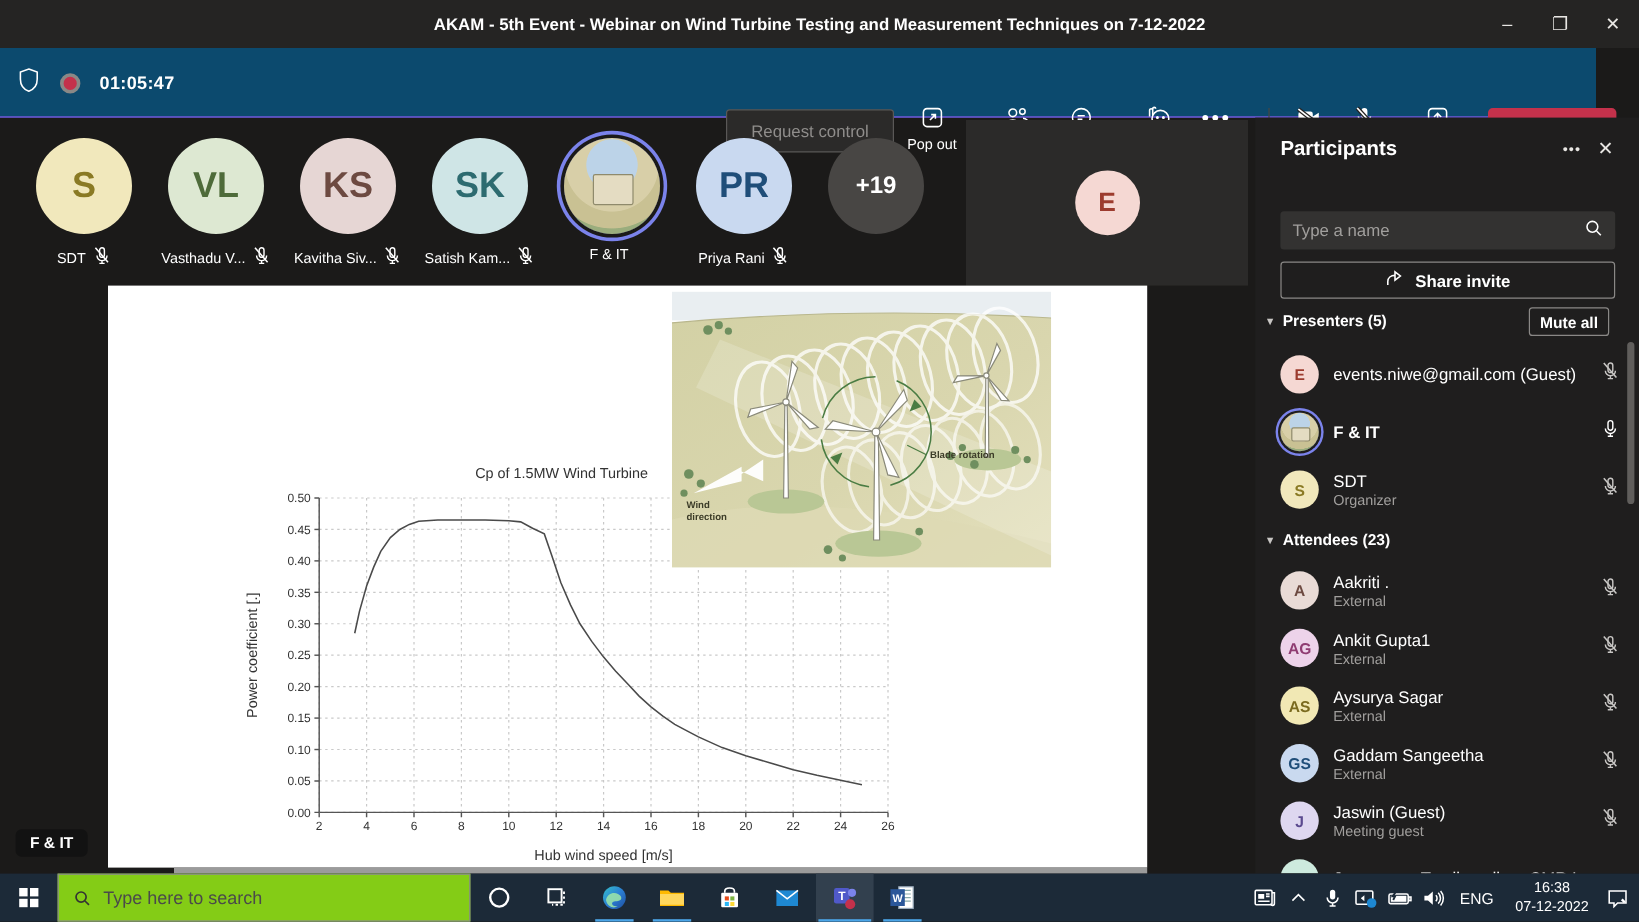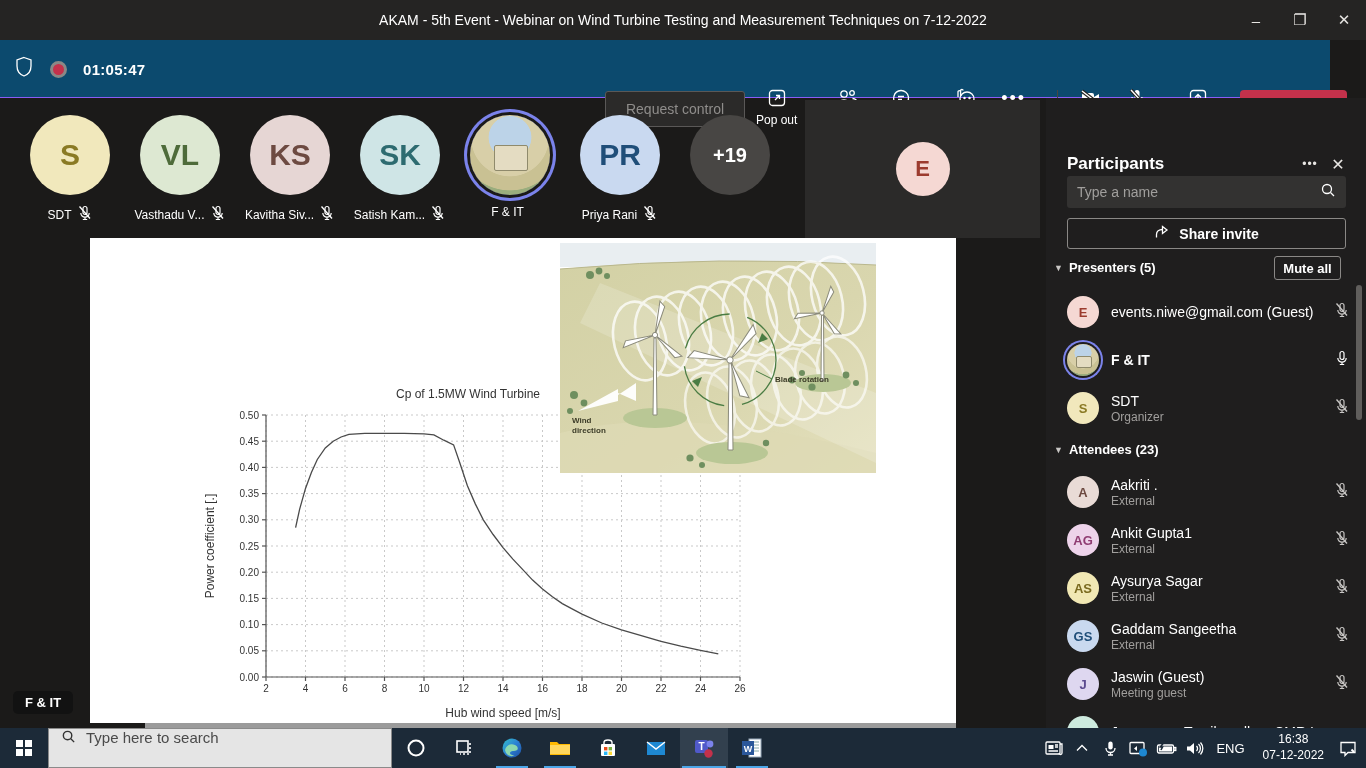--- a/index.html
+++ b/index.html
@@ -9,7 +9,7 @@
   
   #titlebar { position:absolute; left:0; top:0; width:1366px; height:40px; background:#252423;
     display:flex; align-items:center; justify-content:center; }
-  #titlebar .title { color:#ffffff; font-size:14px; font-weight:normal; }
+  #titlebar .title { color:#ffffff; font-size:14px; font-weight:bold; }
   .wincontrols { position:absolute; right:0; top:0; height:40px; display:flex; }
   .winbtn { width:44px; height:40px; display:flex; align-items:center; justify-content:center; color:#e8e6e3; font-size:15px; }
 

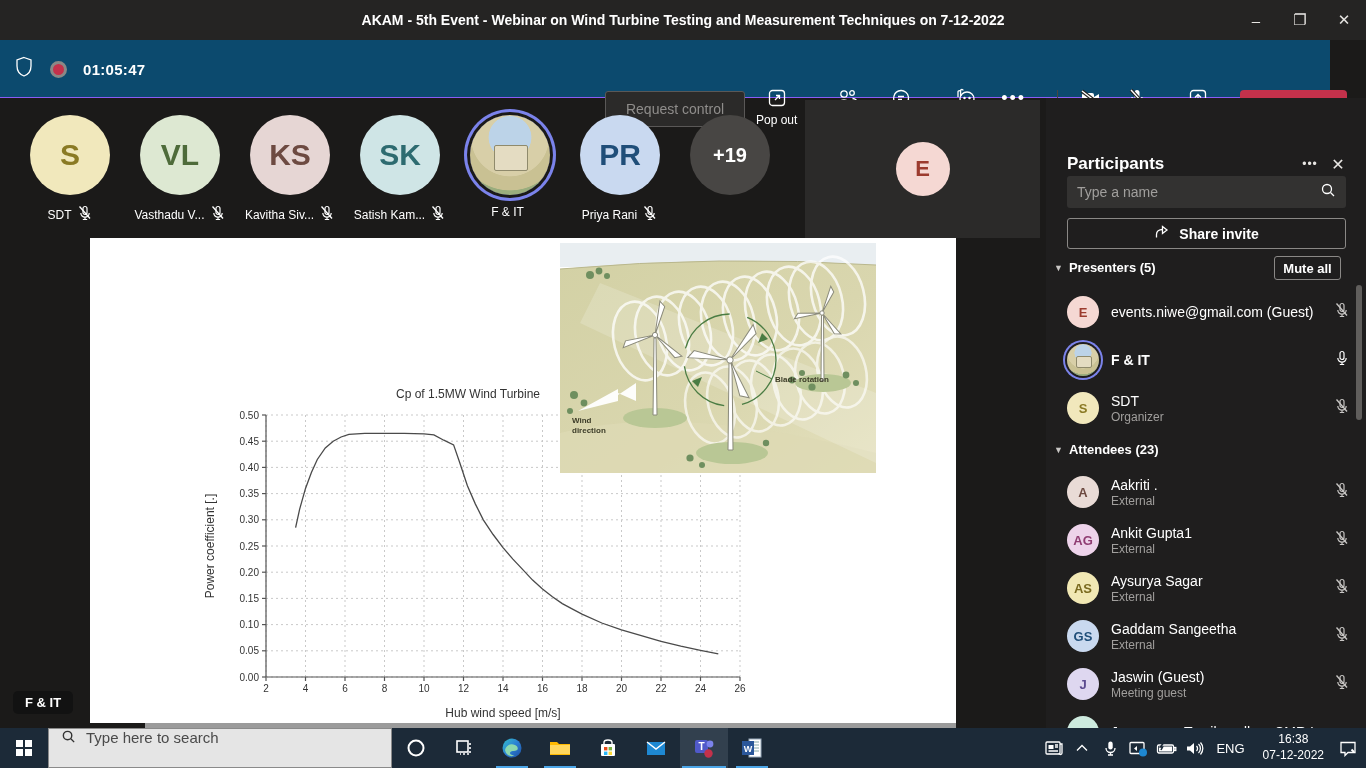--- a/index.html
+++ b/index.html
@@ -58,7 +58,7 @@
 
   
   #panel { position:absolute; left:1046px; top:98px; width:320px; height:630px; background:#1f1e1e; overflow:hidden; }
-  #panel-header { position:absolute; left:21px; top:16px; right:14px; display:flex; align-items:center;margin-top:40px; }
+  #panel-header { position:absolute; left:21px; top:16px; right:14px; display:flex; align-items:center; }
   #panel-title { color:#fff; font-size:17px; font-weight:bold; flex:1; }
   .hdr-ic { color:#e8e6e3; font-size:16px; width:28px; text-align:center; }
   #search-box { position:absolute; left:21px; top:78px; width:279px; height:32px; background:#333231; border-radius:3px;

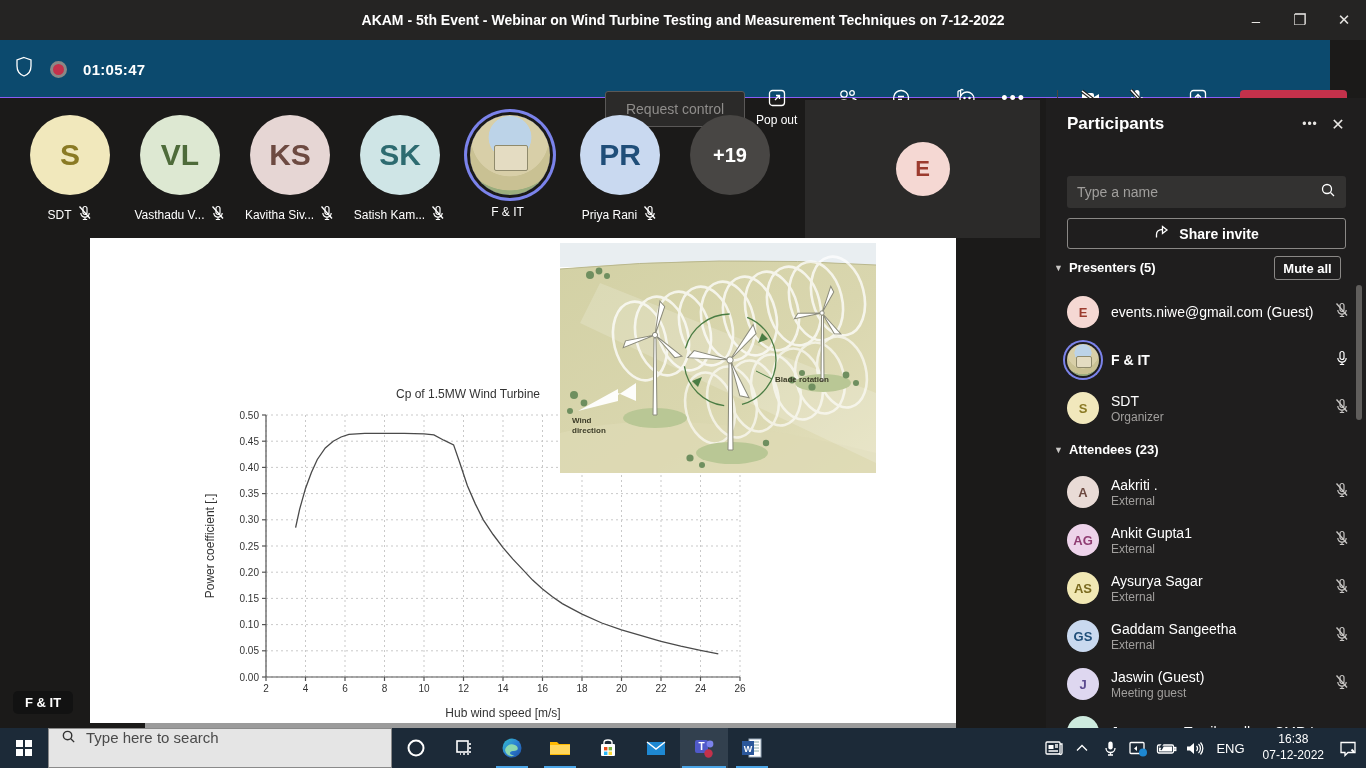--- a/index.html
+++ b/index.html
@@ -89,7 +89,7 @@
   .tk.activeapp::after { content:""; position:absolute; left:8px; right:8px; bottom:0; height:2px; background:#4ca6e8; }
   .tk.hl { background:#32404e; }
   .tk.hl::after { left:2px; right:2px; }
-  #tsearch { width:344px; background:#e5e5e5; border:1px solid #8a8a8a; display:flex; padding-left:12px; gap:10px; }
+  #tsearch { width:344px; background:#84cc16; border:1px solid #8a8a8a; display:flex; align-items:center; padding-left:12px; gap:10px; }
   #tsearch span.q { color:#4a4a4a; font-size:15px; }
   .tray { margin-left:auto; display:flex; align-items:center; }
   .trayic { width:24px; height:40px; display:flex; align-items:center; justify-content:center; color:#fff; margin:0 2px; }

